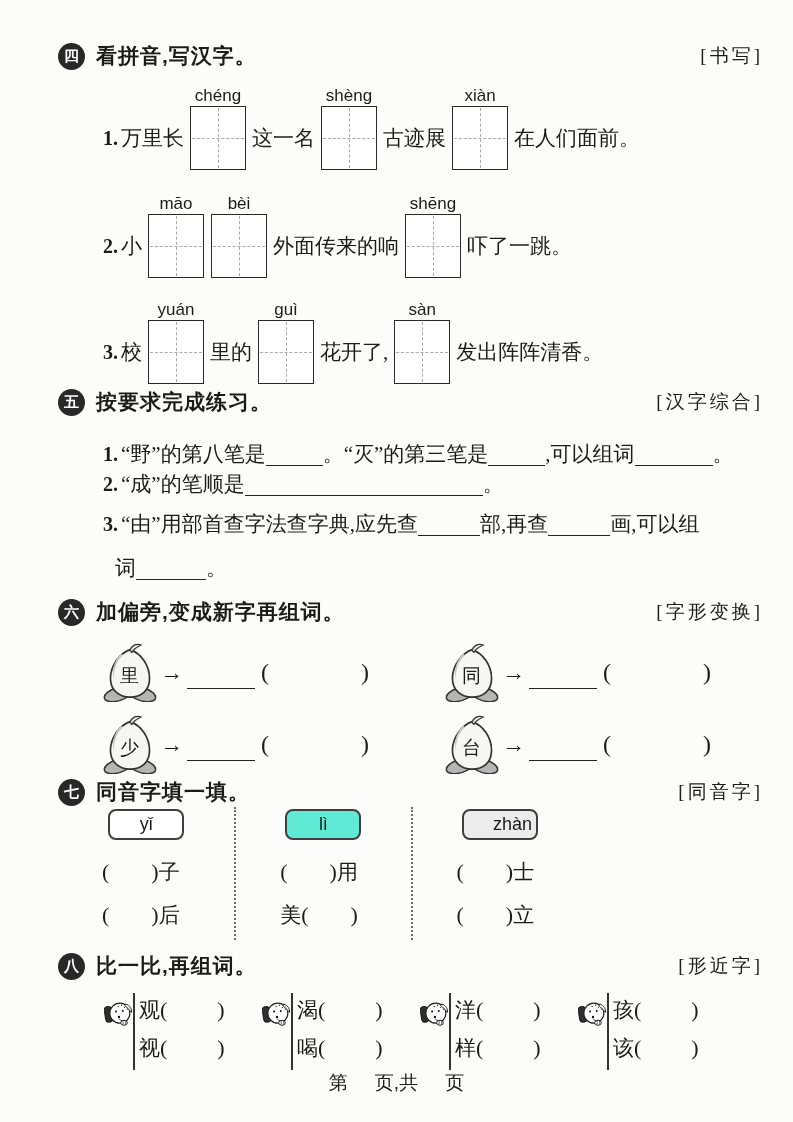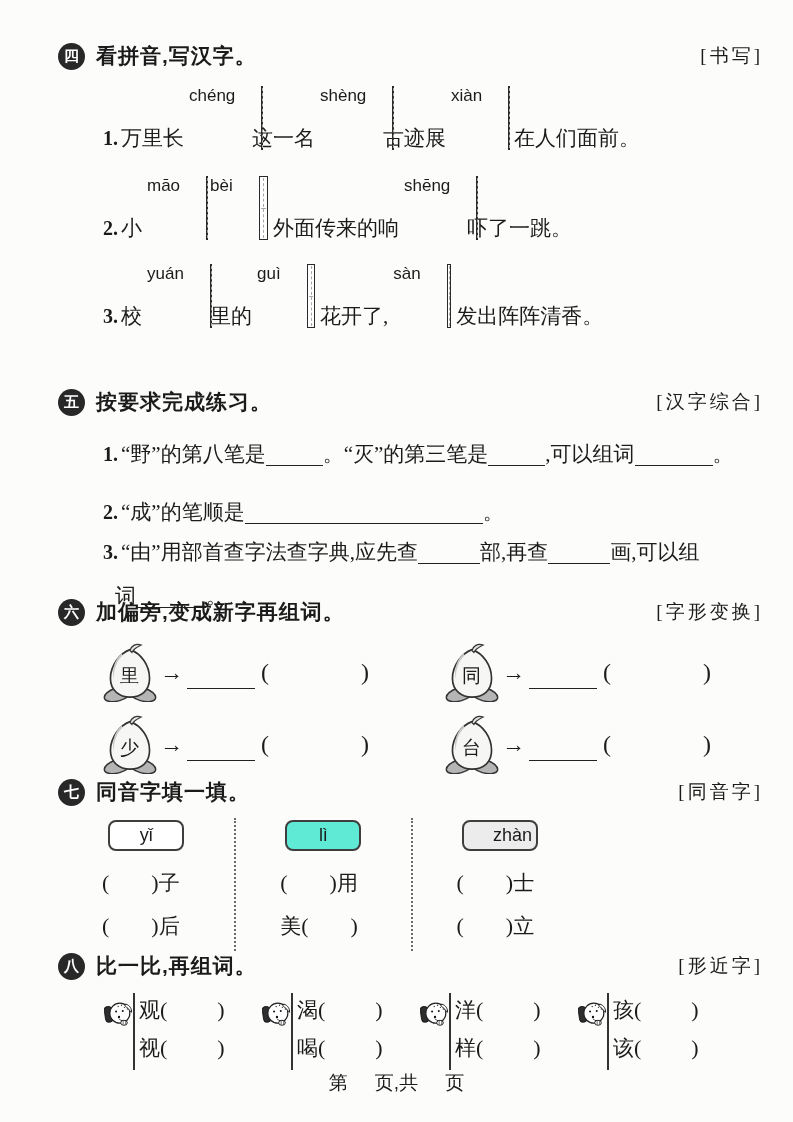--- a/index.html
+++ b/index.html
@@ -36,7 +36,7 @@
   .l1 { margin-top:16px; } .l2 { margin-top:24px; } .l3 { margin-top:22px; }
   .seg { font-size:21px; white-space:nowrap; padding-top:38px; }
   .inum { font-weight:700; font-size:20px; margin-right:3px; font-style:normal; }
-  .wunit { display:flex; flex-direction:row; width:58px; flex:0 0 auto;gap:26px; }
+  .wunit { display:flex; flex-direction:column; align-items:center; width:58px; flex:0 0 auto; }
   .py { height:20px; font-size:17px; font-family:"Liberation Sans", sans-serif; line-height:20px; }
   .wbox { width:56px; height:64px; border:1.5px solid #2a2a2a; background:#fff; position:relative; }
   .wbox::before { content:""; position:absolute; left:1px; right:1px; top:50%; border-top:1.5px dashed #a9a9a9; }

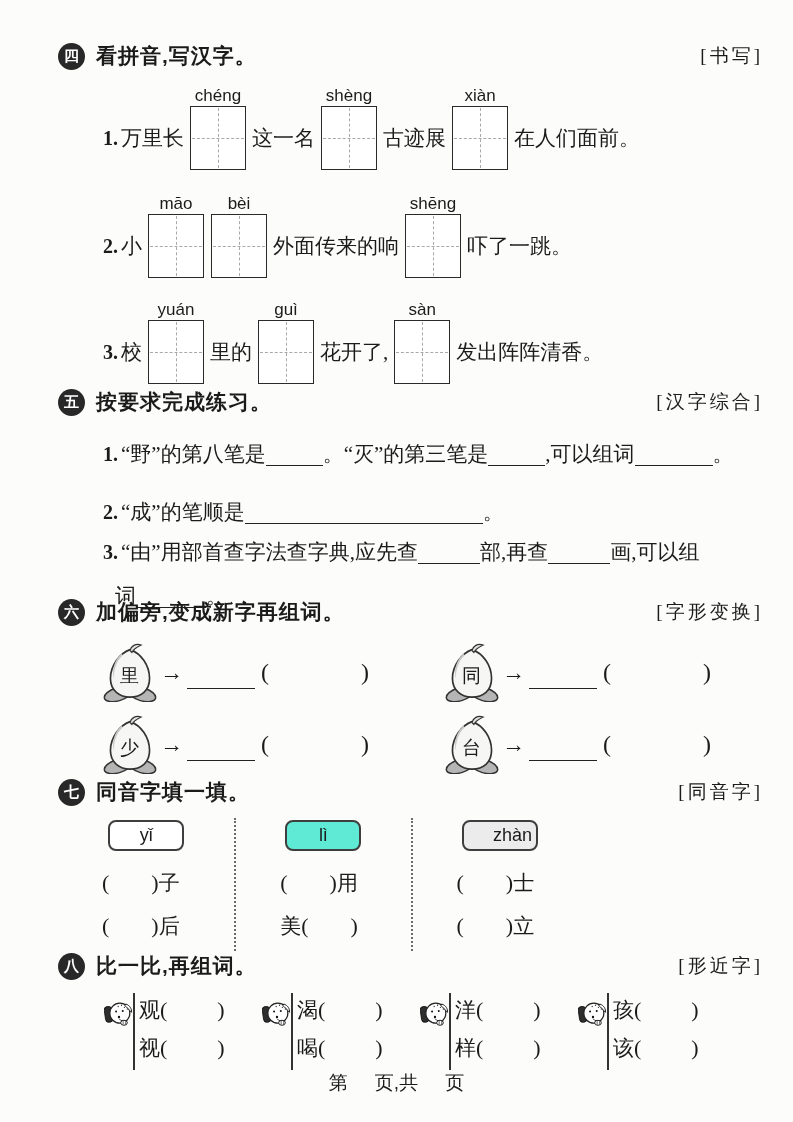--- a/index.html
+++ b/index.html
@@ -44,7 +44,7 @@
 
   
   .tline { margin-left:45px; font-size:21px; white-space:nowrap; line-height:30px; }
-  .t1 { margin-top:23px; } .t2 { margin-top:28px; } .t3 { margin-top:10px; }
+  .t1 { margin-top:23px; } .t2 { margin-top:0; } .t3 { margin-top:10px; }
   .t3b { margin-top:14px; margin-left:57px; }
   .bl { display:inline-block; border-bottom:1.5px solid #222; height:1em; vertical-align:-5px; }
   .b57 { width:57px; } .b78 { width:78px; } .b238 { width:238px; }

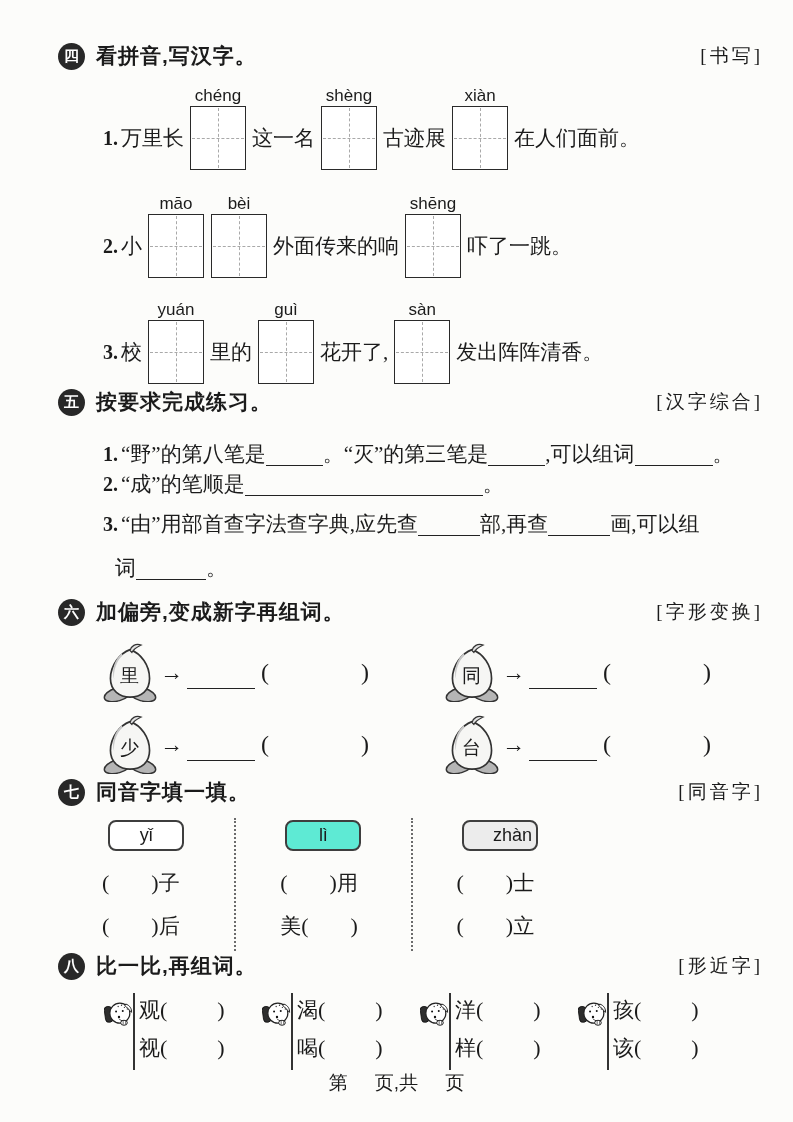--- a/index.html
+++ b/index.html
@@ -62,7 +62,7 @@
   .gap6 { display:inline-block; width:92px; }
 
   
-  .s7grid { display:grid; grid-template-columns:repeat(4,1fr); margin-top:12px; }
+  .s7grid { display:grid; grid-template-columns:repeat(4,1fr); margin-top:1px; }
   .s7col { padding:2px 0 12px; }
   .s7col + .s7col { border-left:2.5px dotted #6b6b6b; }
   .pybox {

